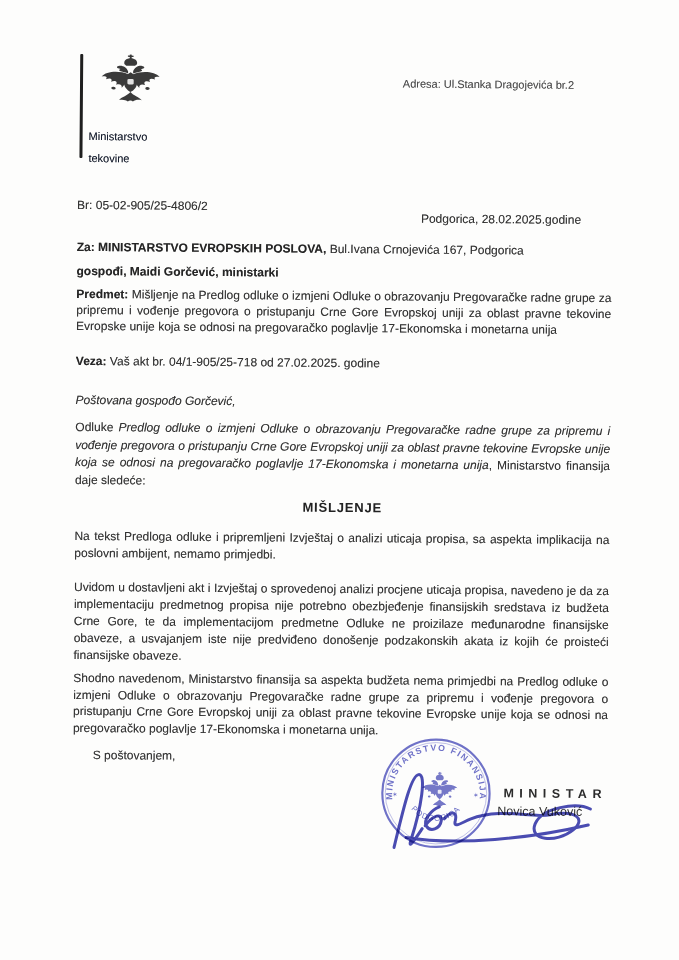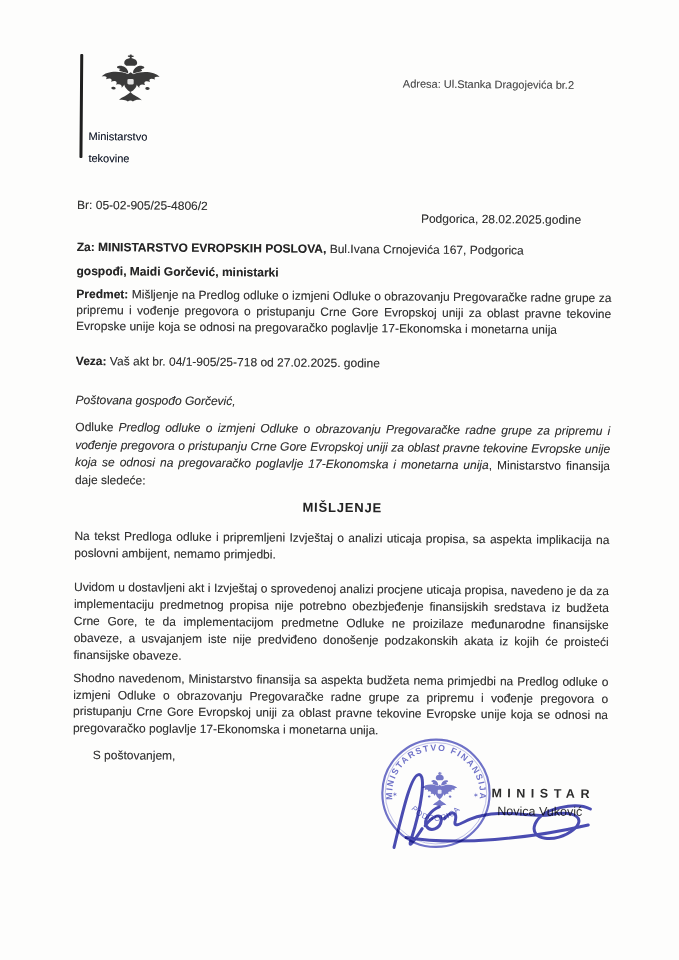--- a/index.html
+++ b/index.html
@@ -33,7 +33,7 @@
   .p2{left:75px;top:581px;width:535px;text-align:justify;line-height:17px;}
   .p3{left:75px;top:672px;width:535px;text-align:justify;line-height:16.5px;}
   .closing{left:75px;top:749px;margin-left:20px;}
-  .mintitle{left:494px;top:785px;font-weight:bold;font-size:12.5px;letter-spacing:5.5px;color:#2b2b2b;}
+  .mintitle{left:494px;top:785px;font-weight:bold;font-size:12.5px;letter-spacing:5.5px;color:#2b2b2b;padding-left:12px;}
   .minname{left:500px;top:803px;font-size:12.5px;color:#333;}
   .stamp{left:380px;top:734px;width:117px;height:117px;mix-blend-mode:multiply;opacity:.88;}
   .sigink{left:383px;top:765px;width:222px;height:95px;mix-blend-mode:multiply;opacity:.92;}

